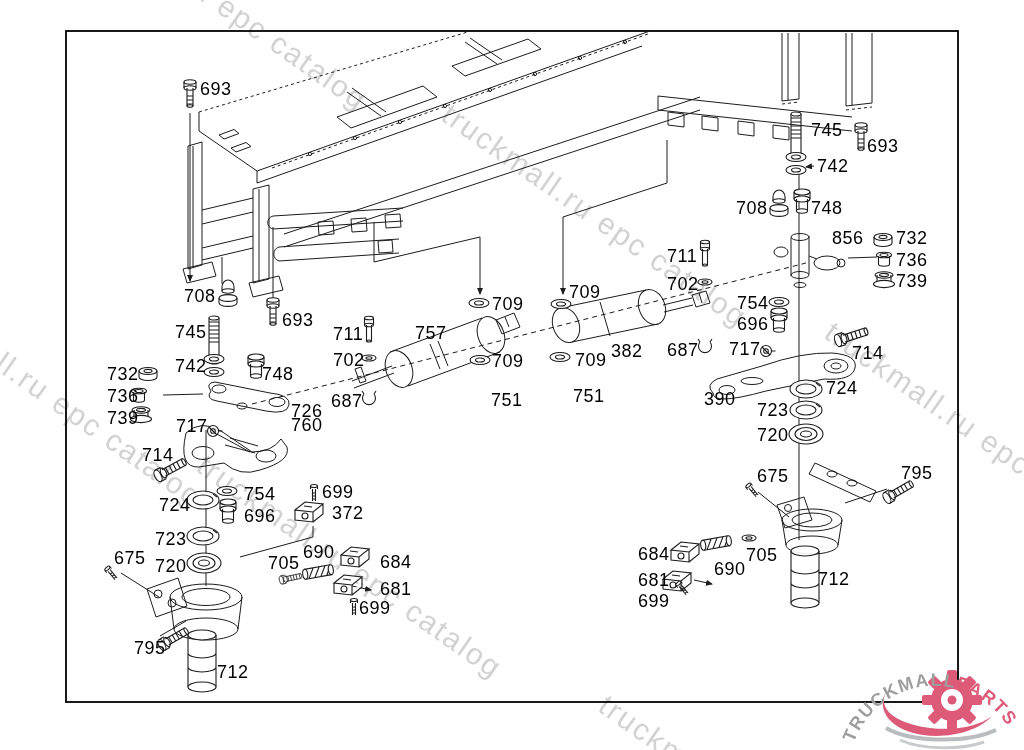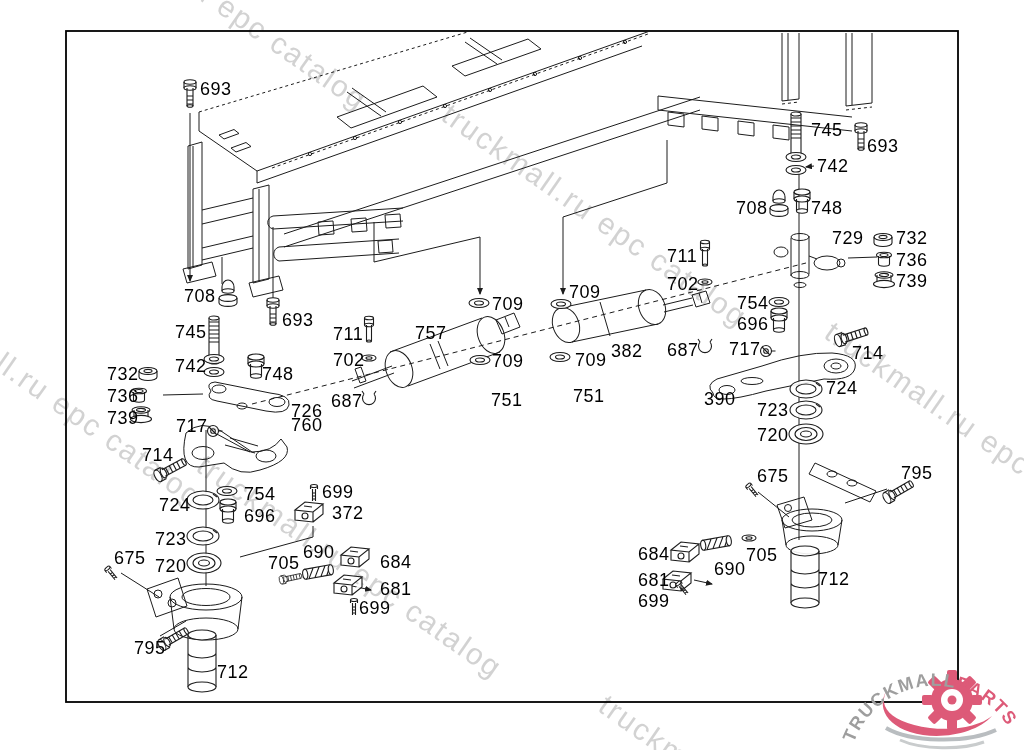--- a/index.html
+++ b/index.html
@@ -549,7 +549,7 @@
     <div class="part-label" style="left: 736px; top: 199px;">708</div>
     <div class="part-label" style="left: 811px; top: 199px;">748</div>
     <div class="part-label" style="left: 667px; top: 247px;">711</div>
-    <div class="part-label" style="left: 832px; top: 229px;">729</div>
+    <div class="part-label" style="left: 832px; top: 229px;">856</div>
     <div class="part-label" style="left: 896px; top: 229px;">732</div>
     <div class="part-label" style="left: 896px; top: 251px;">736</div>
     <div class="part-label" style="left: 896px; top: 272px;">739</div>

